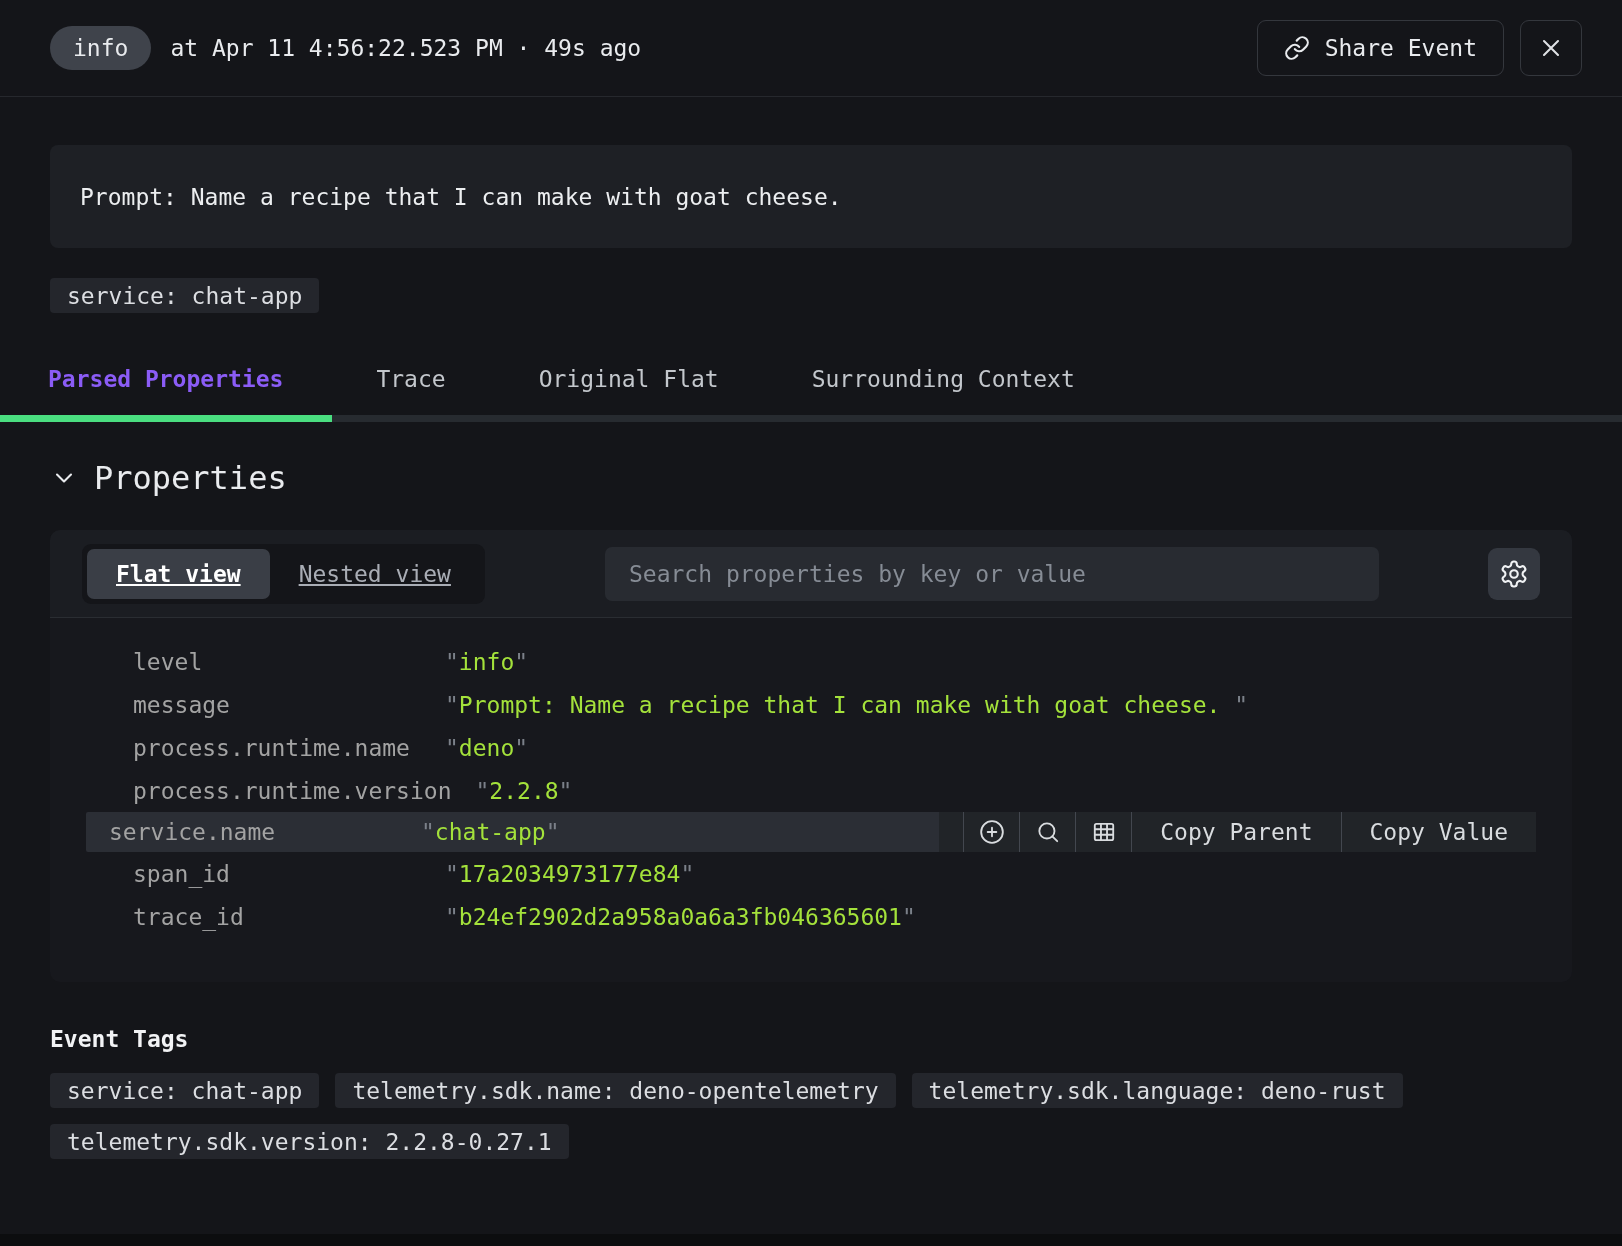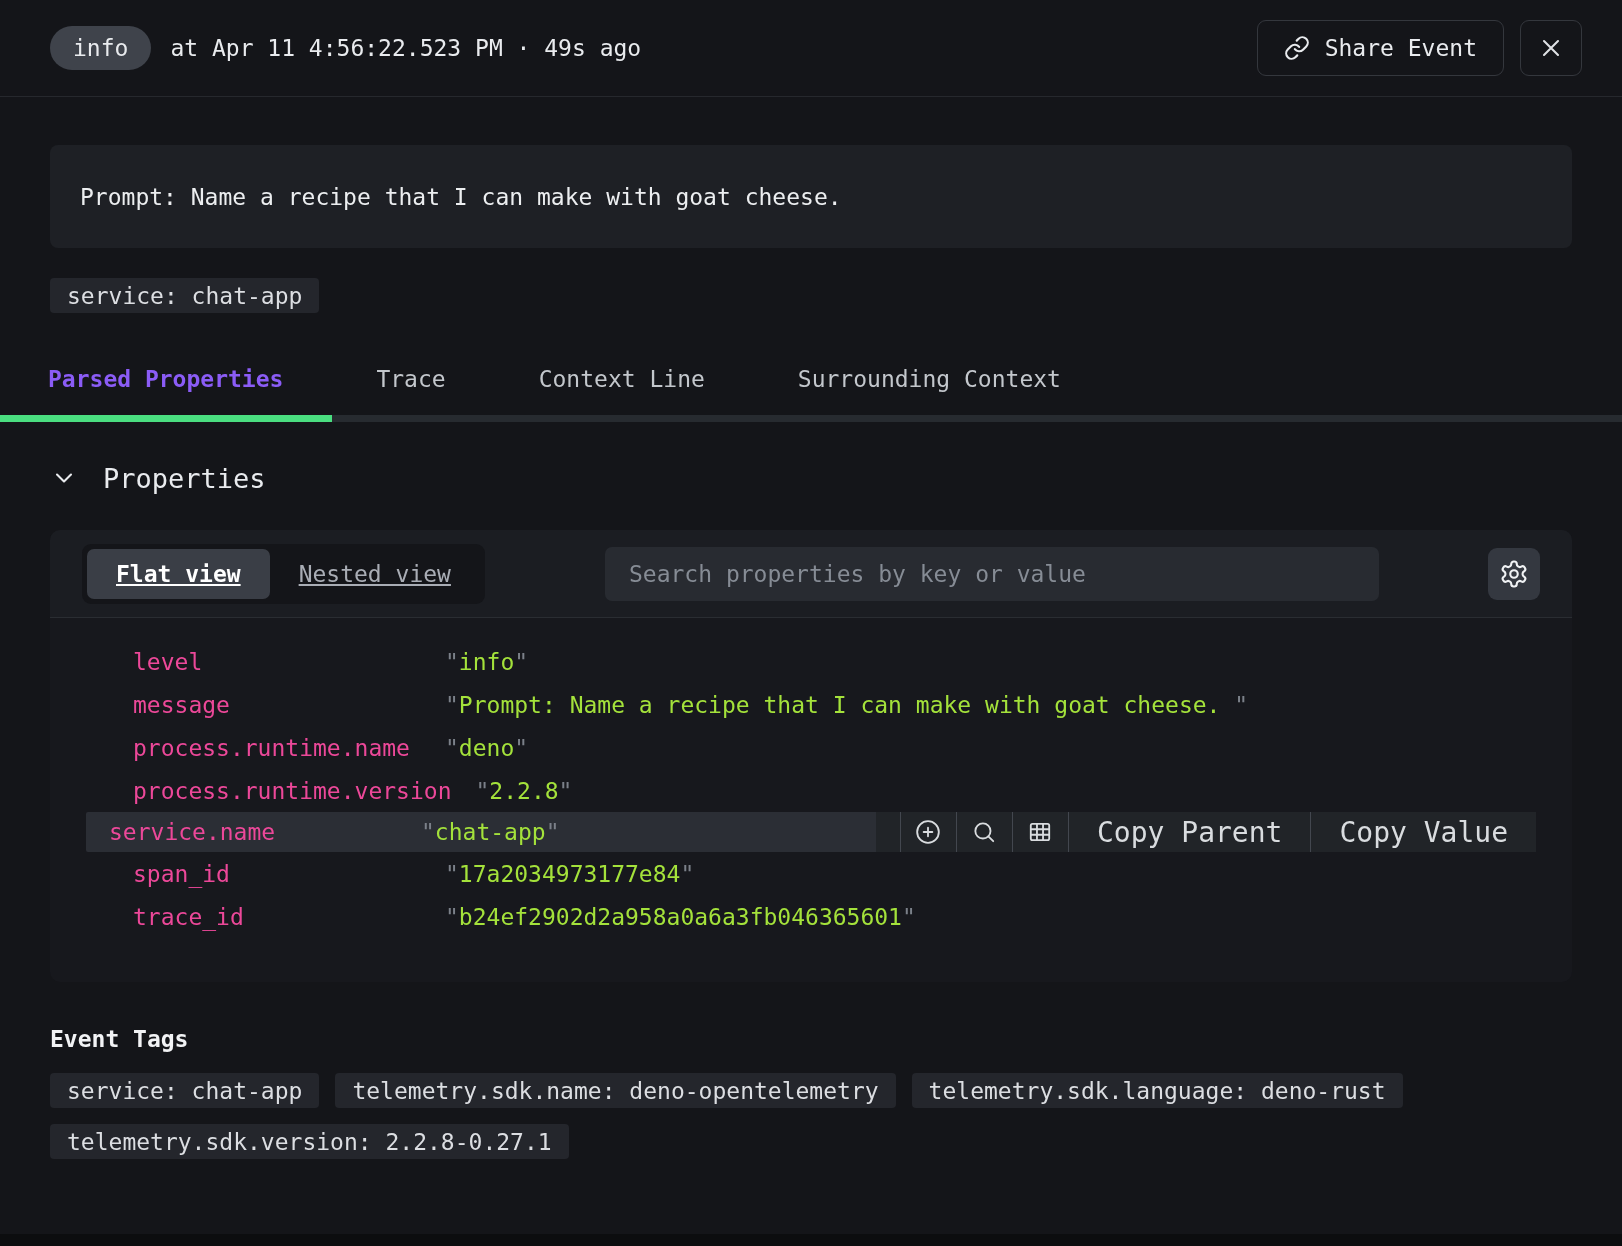--- a/index.html
+++ b/index.html
@@ -183,7 +183,7 @@
   <div class="tab-labels">
     <span class="tab active">Parsed Properties</span>
     <span class="tab">Trace</span>
-    <span class="tab">Context Line</span>
+    <span class="tab">Original Flat</span>
     <span class="tab">Surrounding Context</span>
   </div>
   <div class="tab-bar">

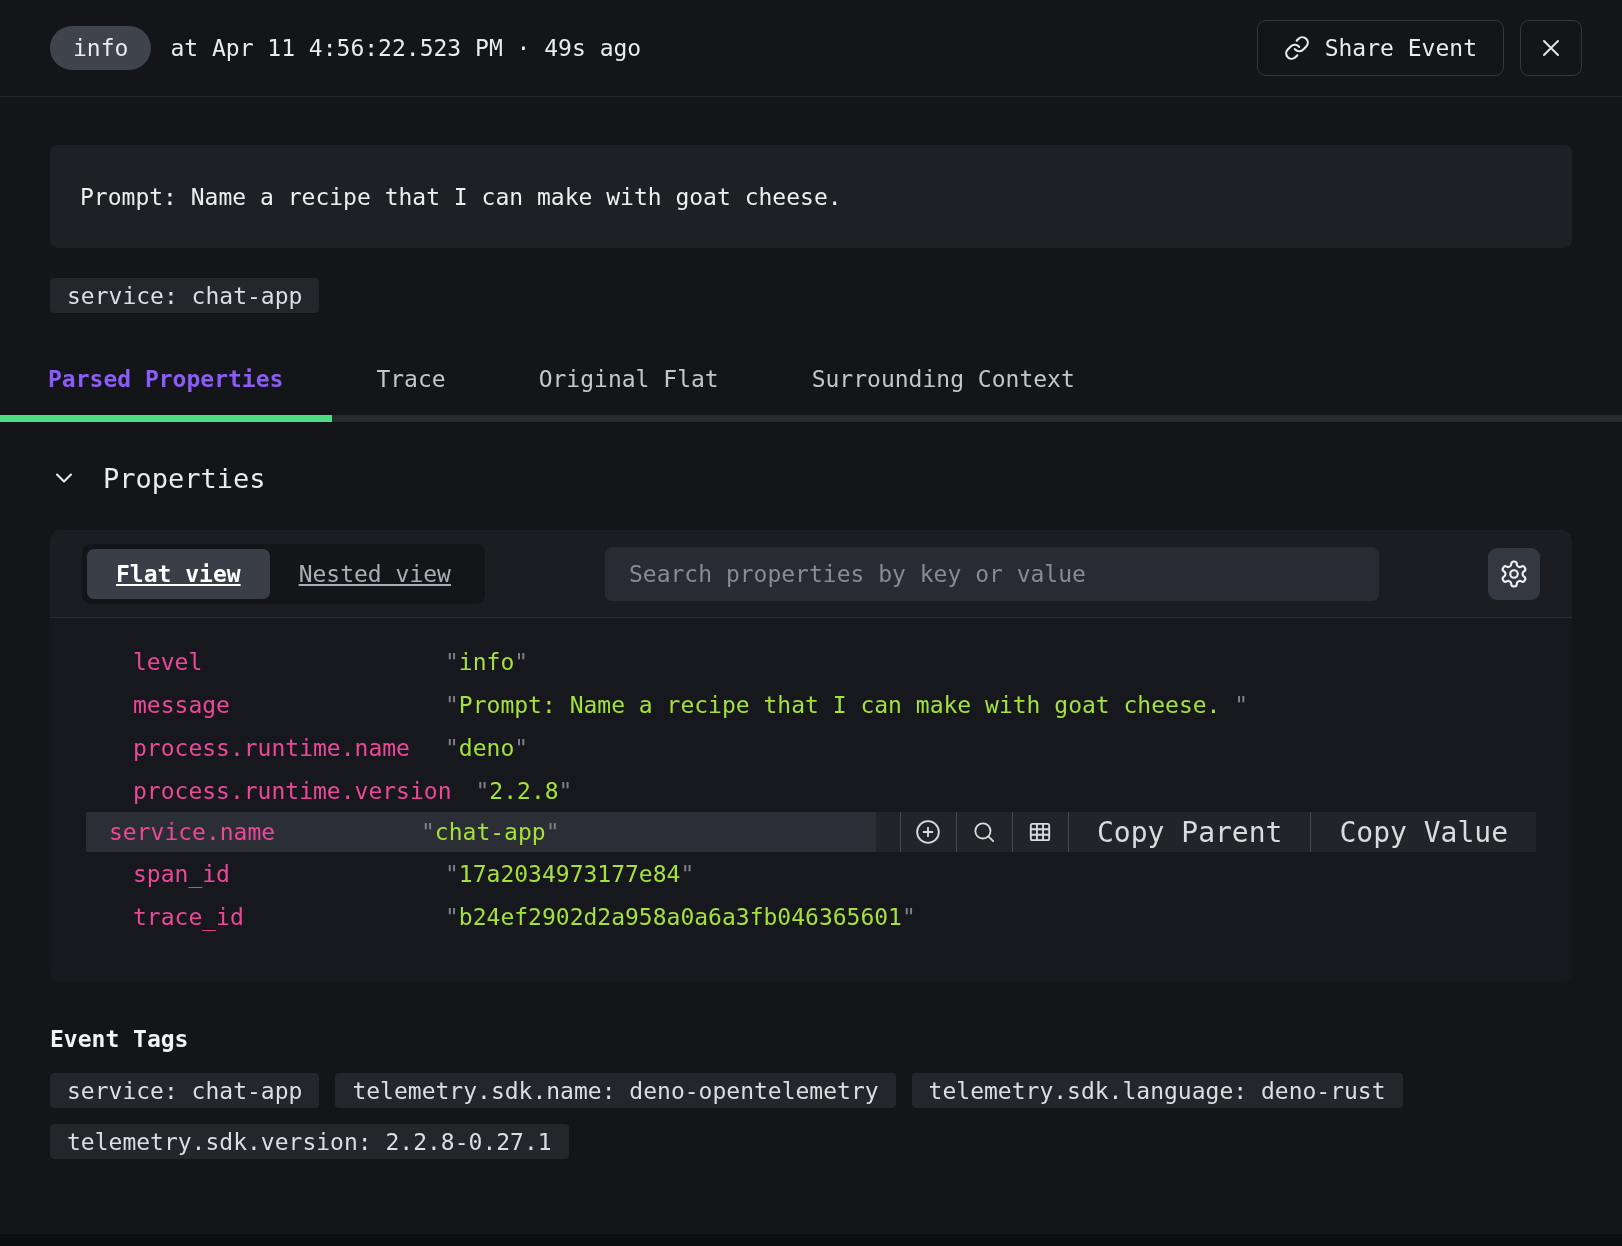--- a/index.html
+++ b/index.html
@@ -68,8 +68,8 @@
   
   .props-header {
     margin:40px 50px 0; height:32px;
-    display:flex; align-items:center; gap:25px;
-    color:#e9ebee; font-size:27px; cursor:pointer;
+    display:flex; align-items:center; gap:16px;
+    color:#e9ebee; font-size:32px; cursor:pointer;
   }
 
   

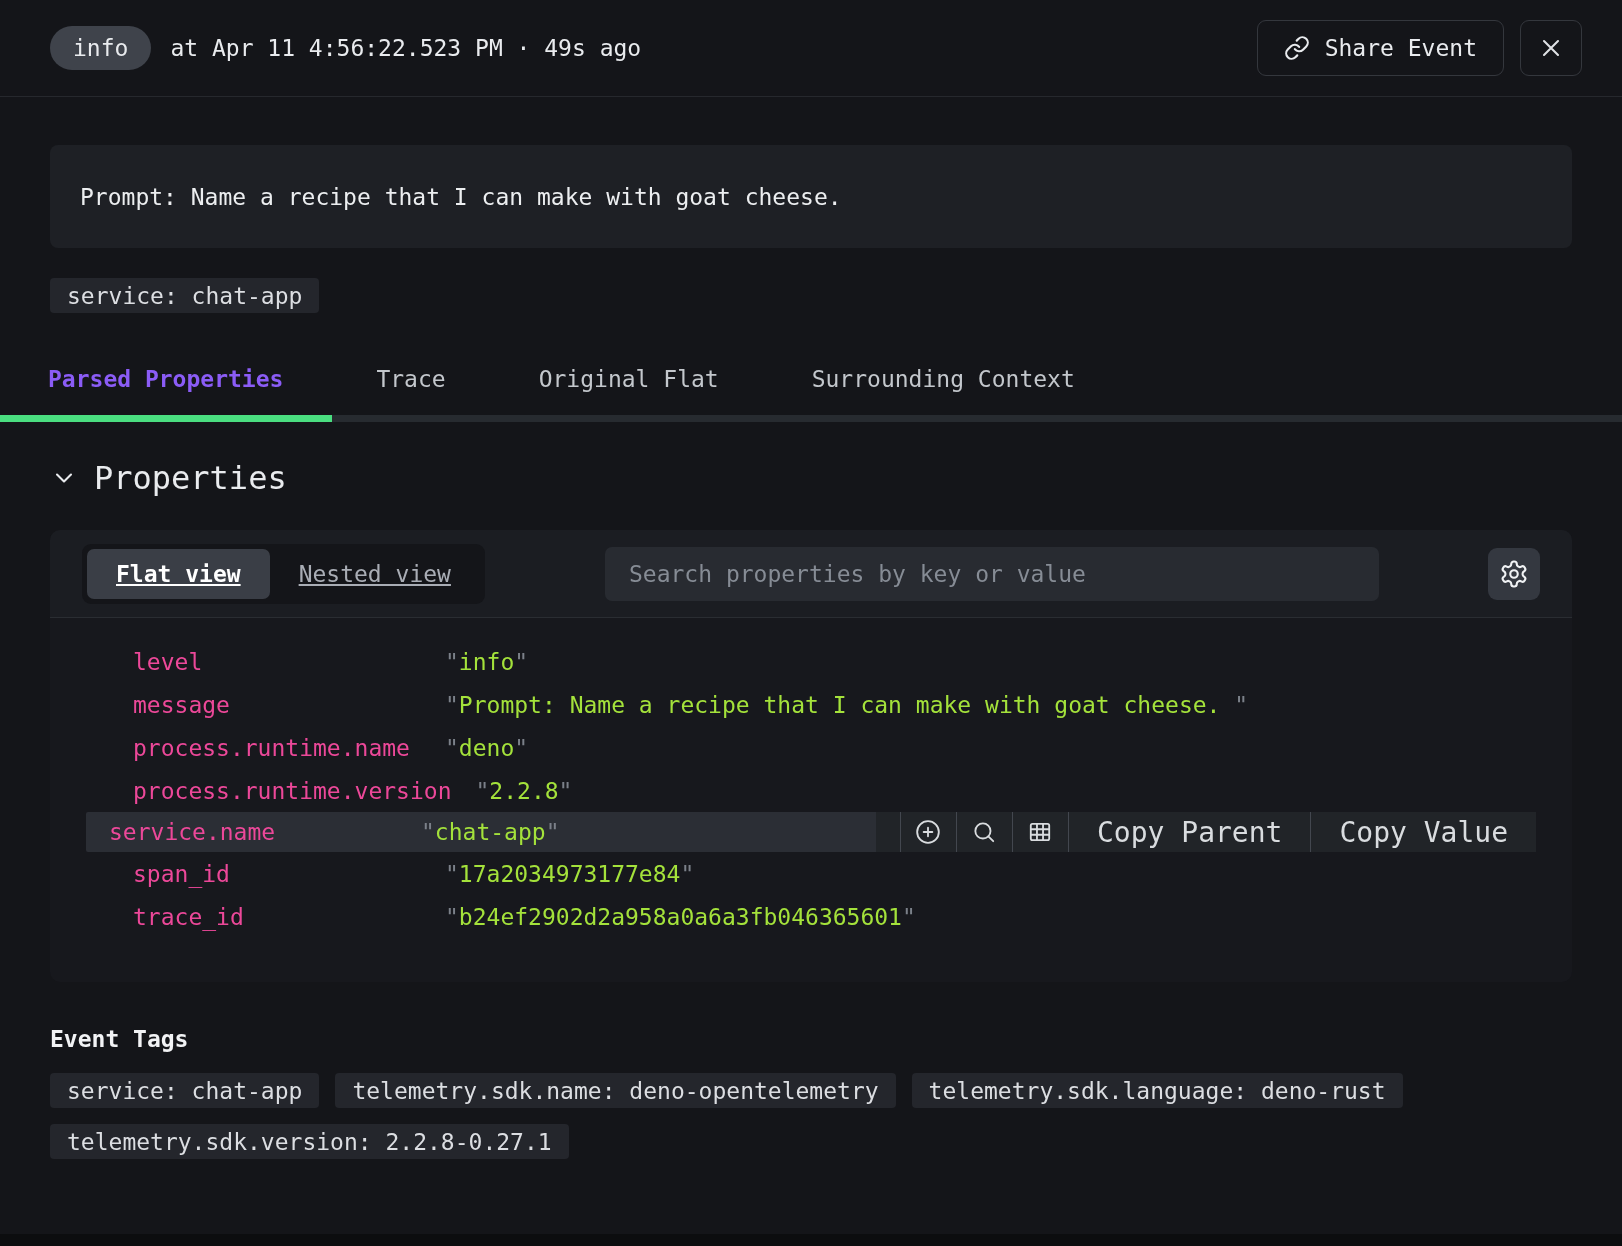--- a/index.html
+++ b/index.html
@@ -111,7 +111,7 @@
     height:43px; display:flex; align-items:center;
     padding-left:83px; cursor:default;
   }
-  .pk { color:#ec4899; min-width:288px; margin-right:24px; white-space:pre; }
+  .pk { color:#a3a3a3; min-width:288px; margin-right:24px; white-space:pre; }
   .pv { color:#a4e23b; white-space:pre; }
   .pv::before, .pv::after { content:'"'; color:#7b8089; }
 

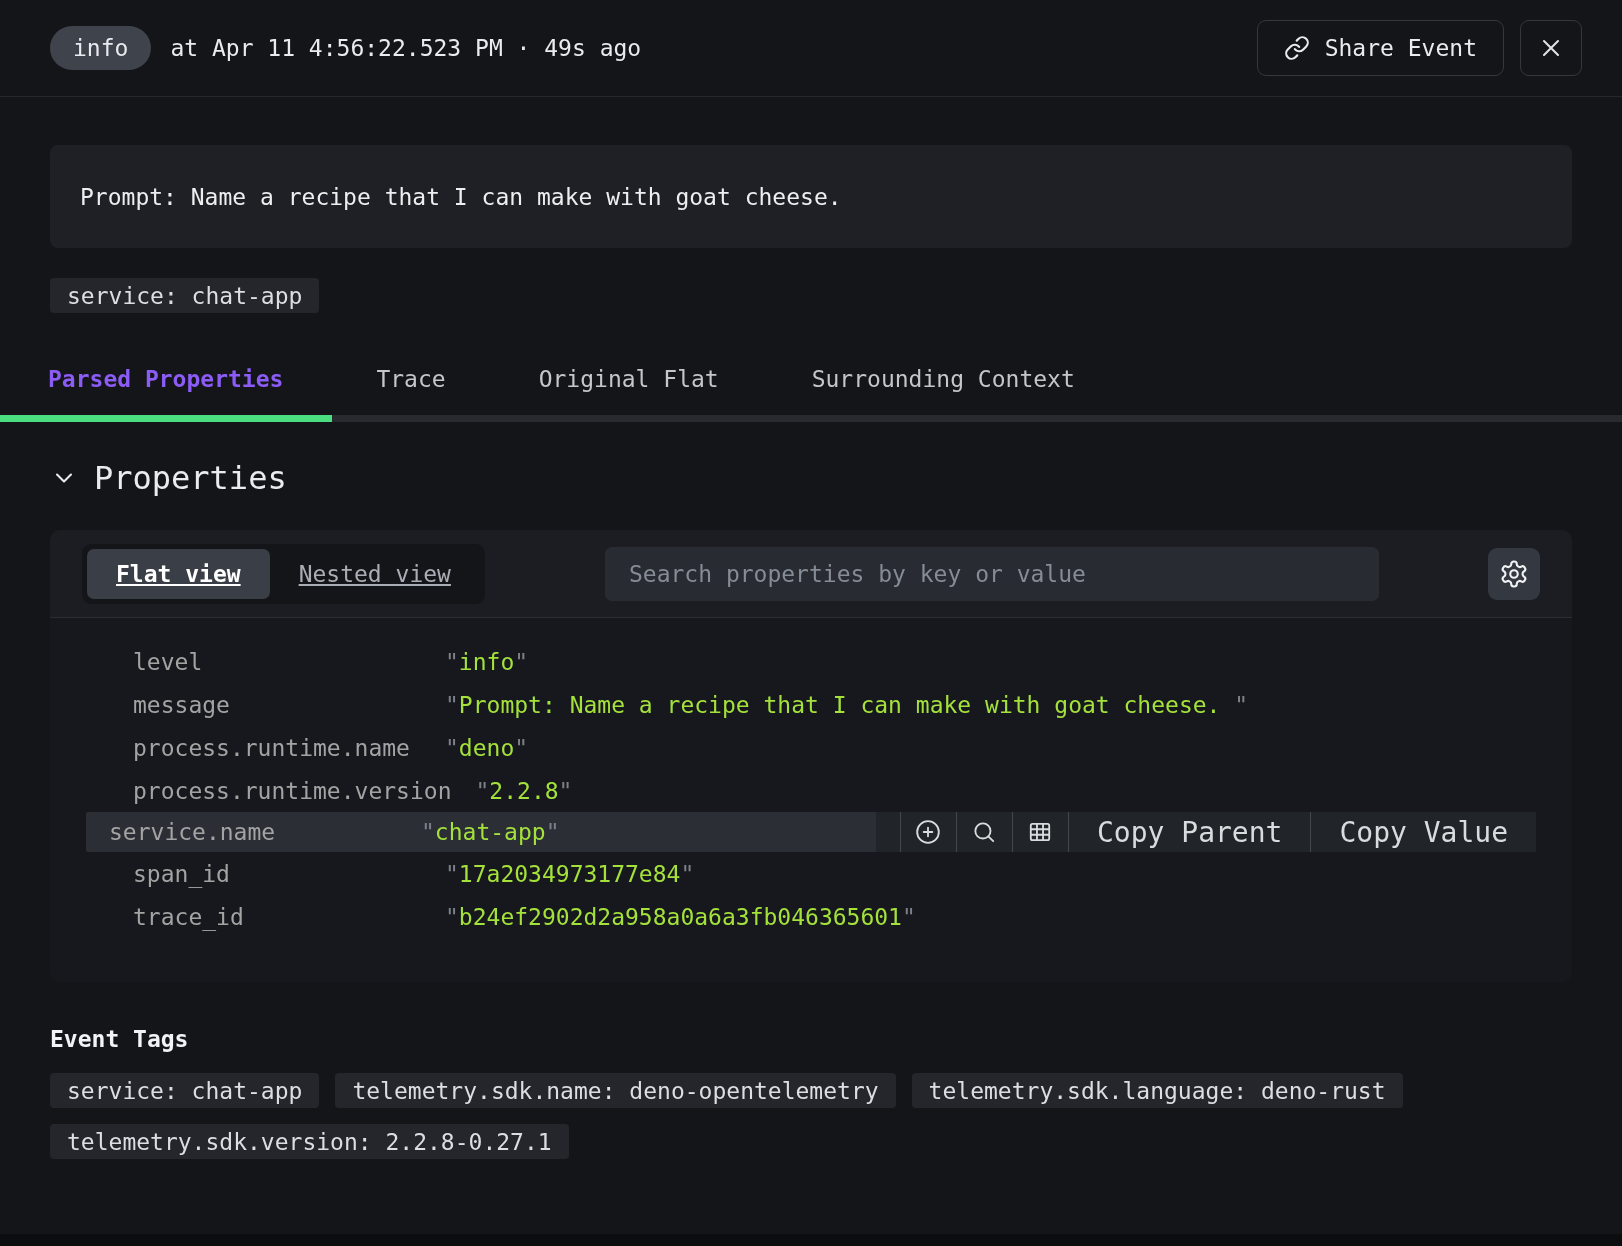--- a/index.html
+++ b/index.html
@@ -130,7 +130,7 @@
     display:flex; align-items:center; justify-content:center;
     border-left:1px solid #43474f;
     background:transparent; color:#d9dcdf;
-    font-family:inherit; font-size:28px; cursor:pointer;
+    font-family:inherit; font-size:23px; cursor:pointer;
     border-top:none; border-bottom:none; border-right:none;
   }
   .act.icon-cell { width:56px; }

